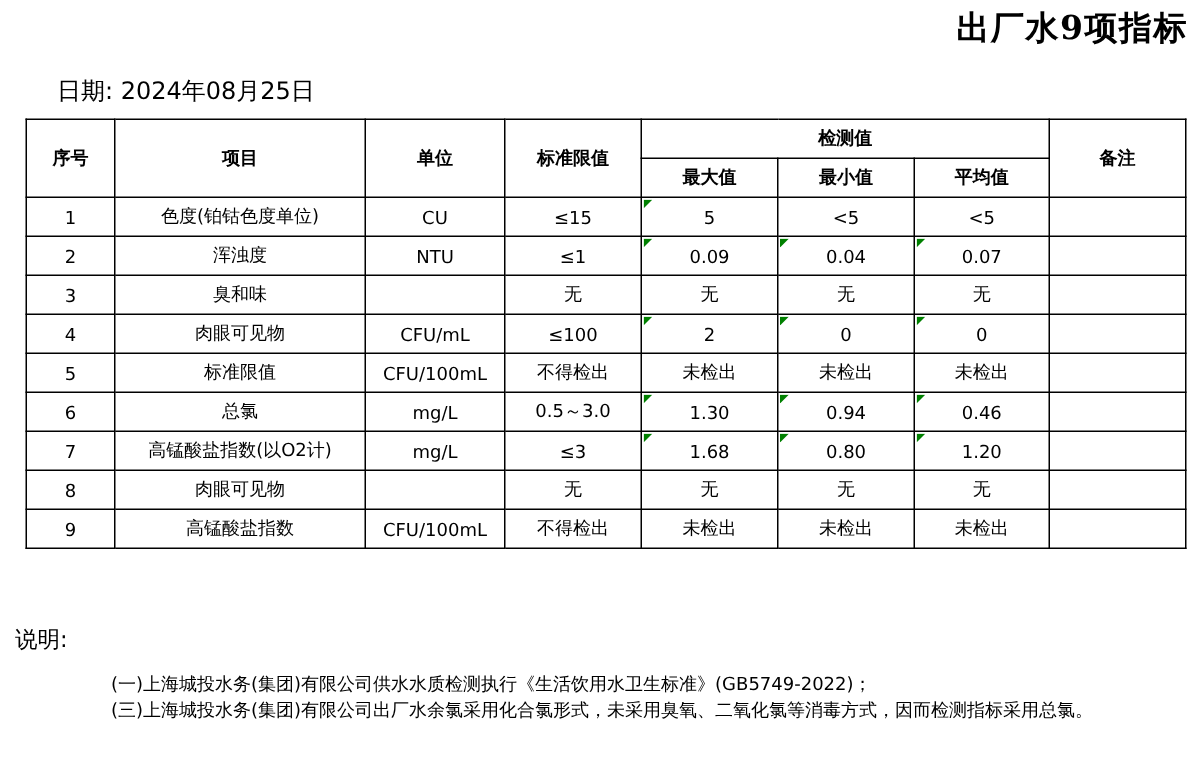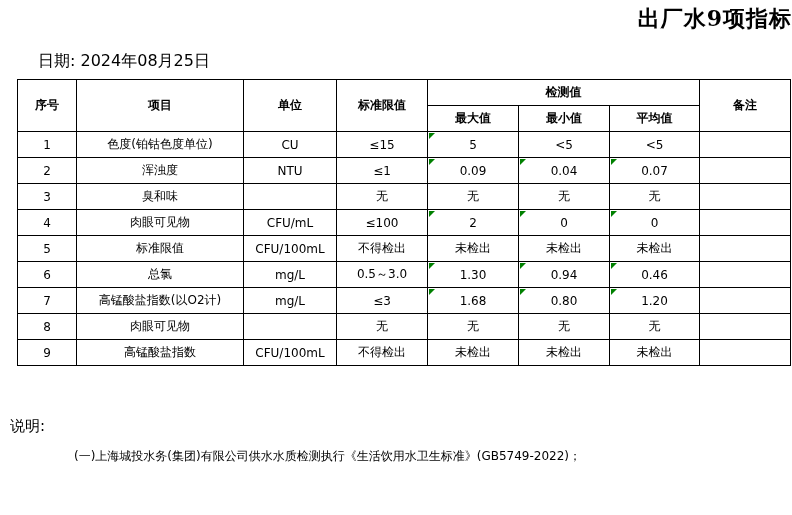--- a/index.html
+++ b/index.html
@@ -178,6 +178,7 @@
 <div class="notes-label">说明:</div>
 <div class="notes">
   <div>(一)上海城投水务(集团)有限公司供水水质检测执行《生活饮用水卫生标准》(GB5749-2022)；</div>
+  <div>(三)上海城投水务(集团)有限公司出厂水余氯采用化合氯形式，未采用臭氧、二氧化氯等消毒方式，因而检测指标采用总氯。</div>
 </div>
 
 </body></html>

